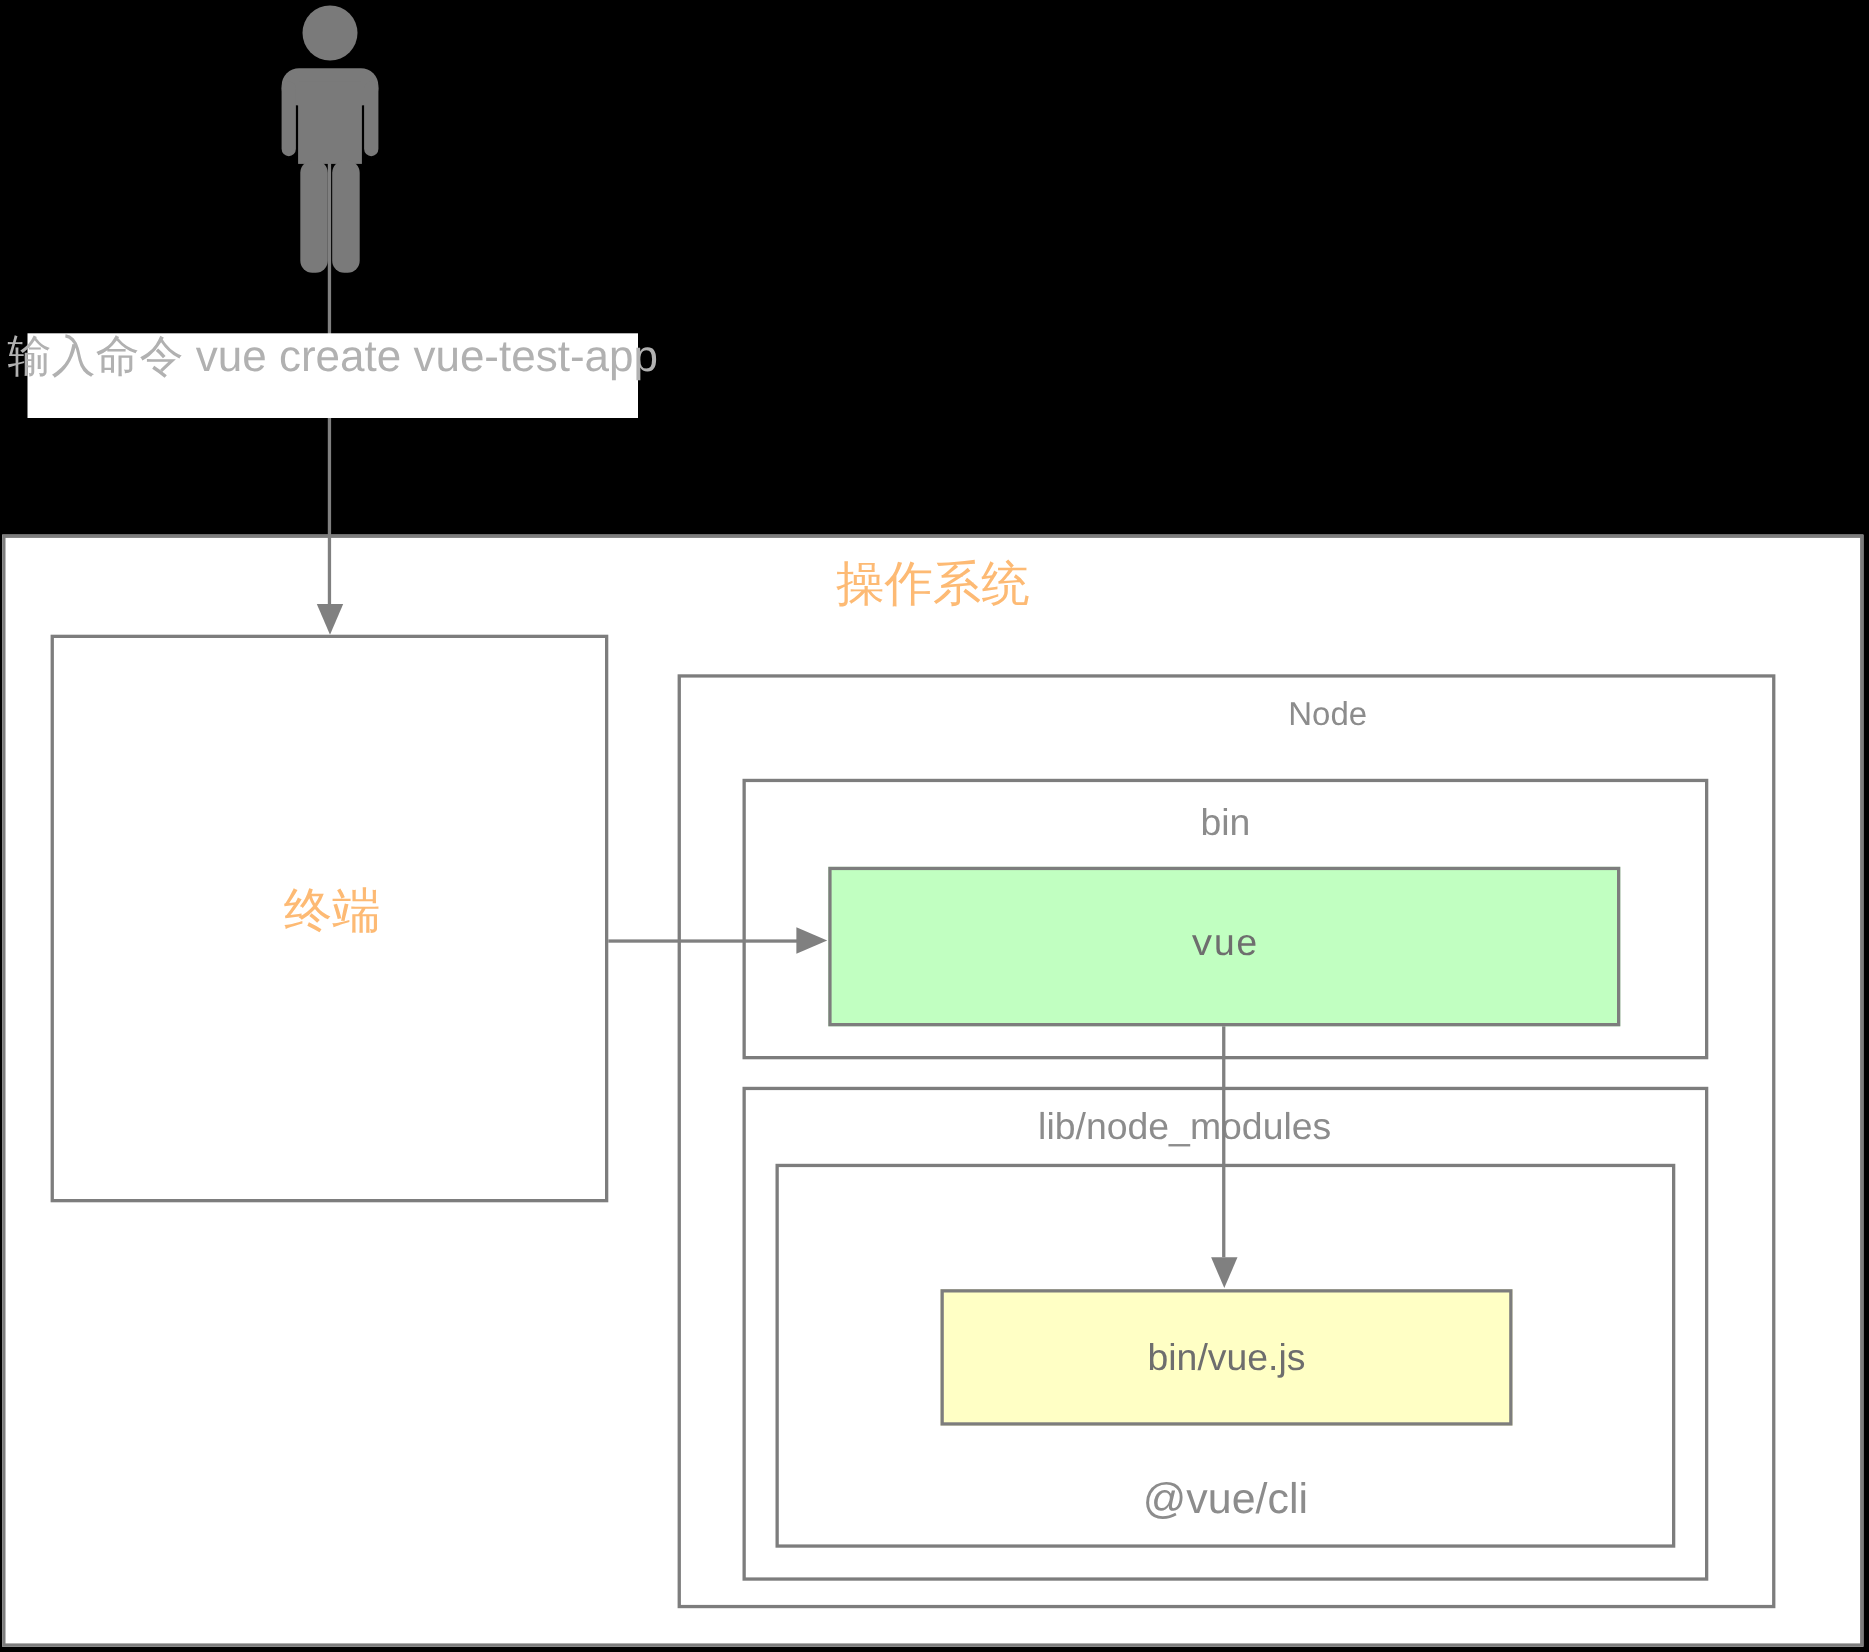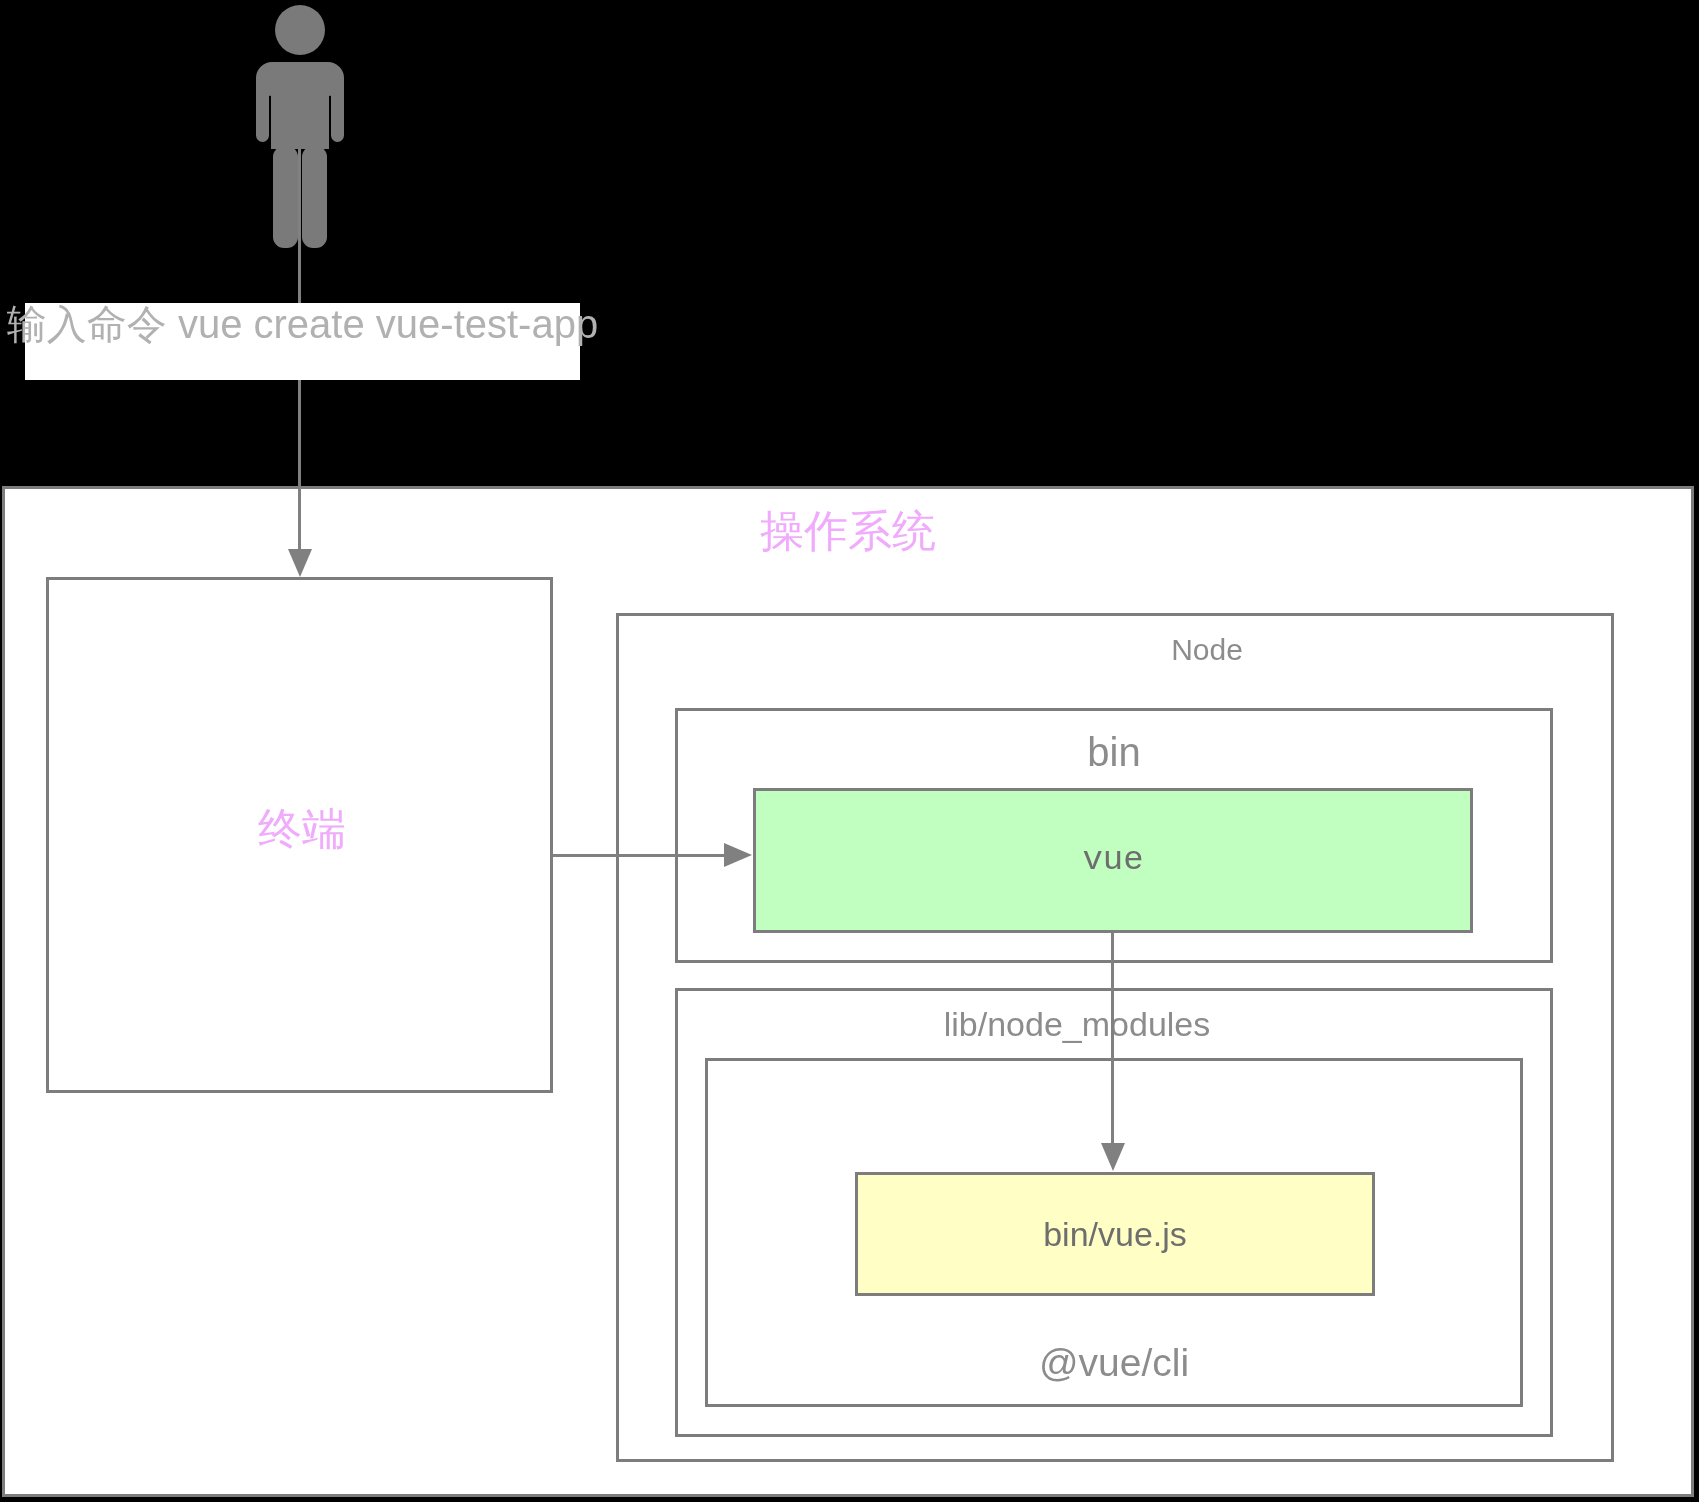--- a/index.html
+++ b/index.html
@@ -24,7 +24,7 @@
     white-space:nowrap;
     color:#8c8c8c;
   }
-  .label.dark{color:#f0abfc;}
+  .label.dark{color:#fdba74;}
   .label.boxtext{color:#6e6e6e;}
   .label.cmd{color:#b1b1b1;}
   .line{position:absolute;background:#808080;}

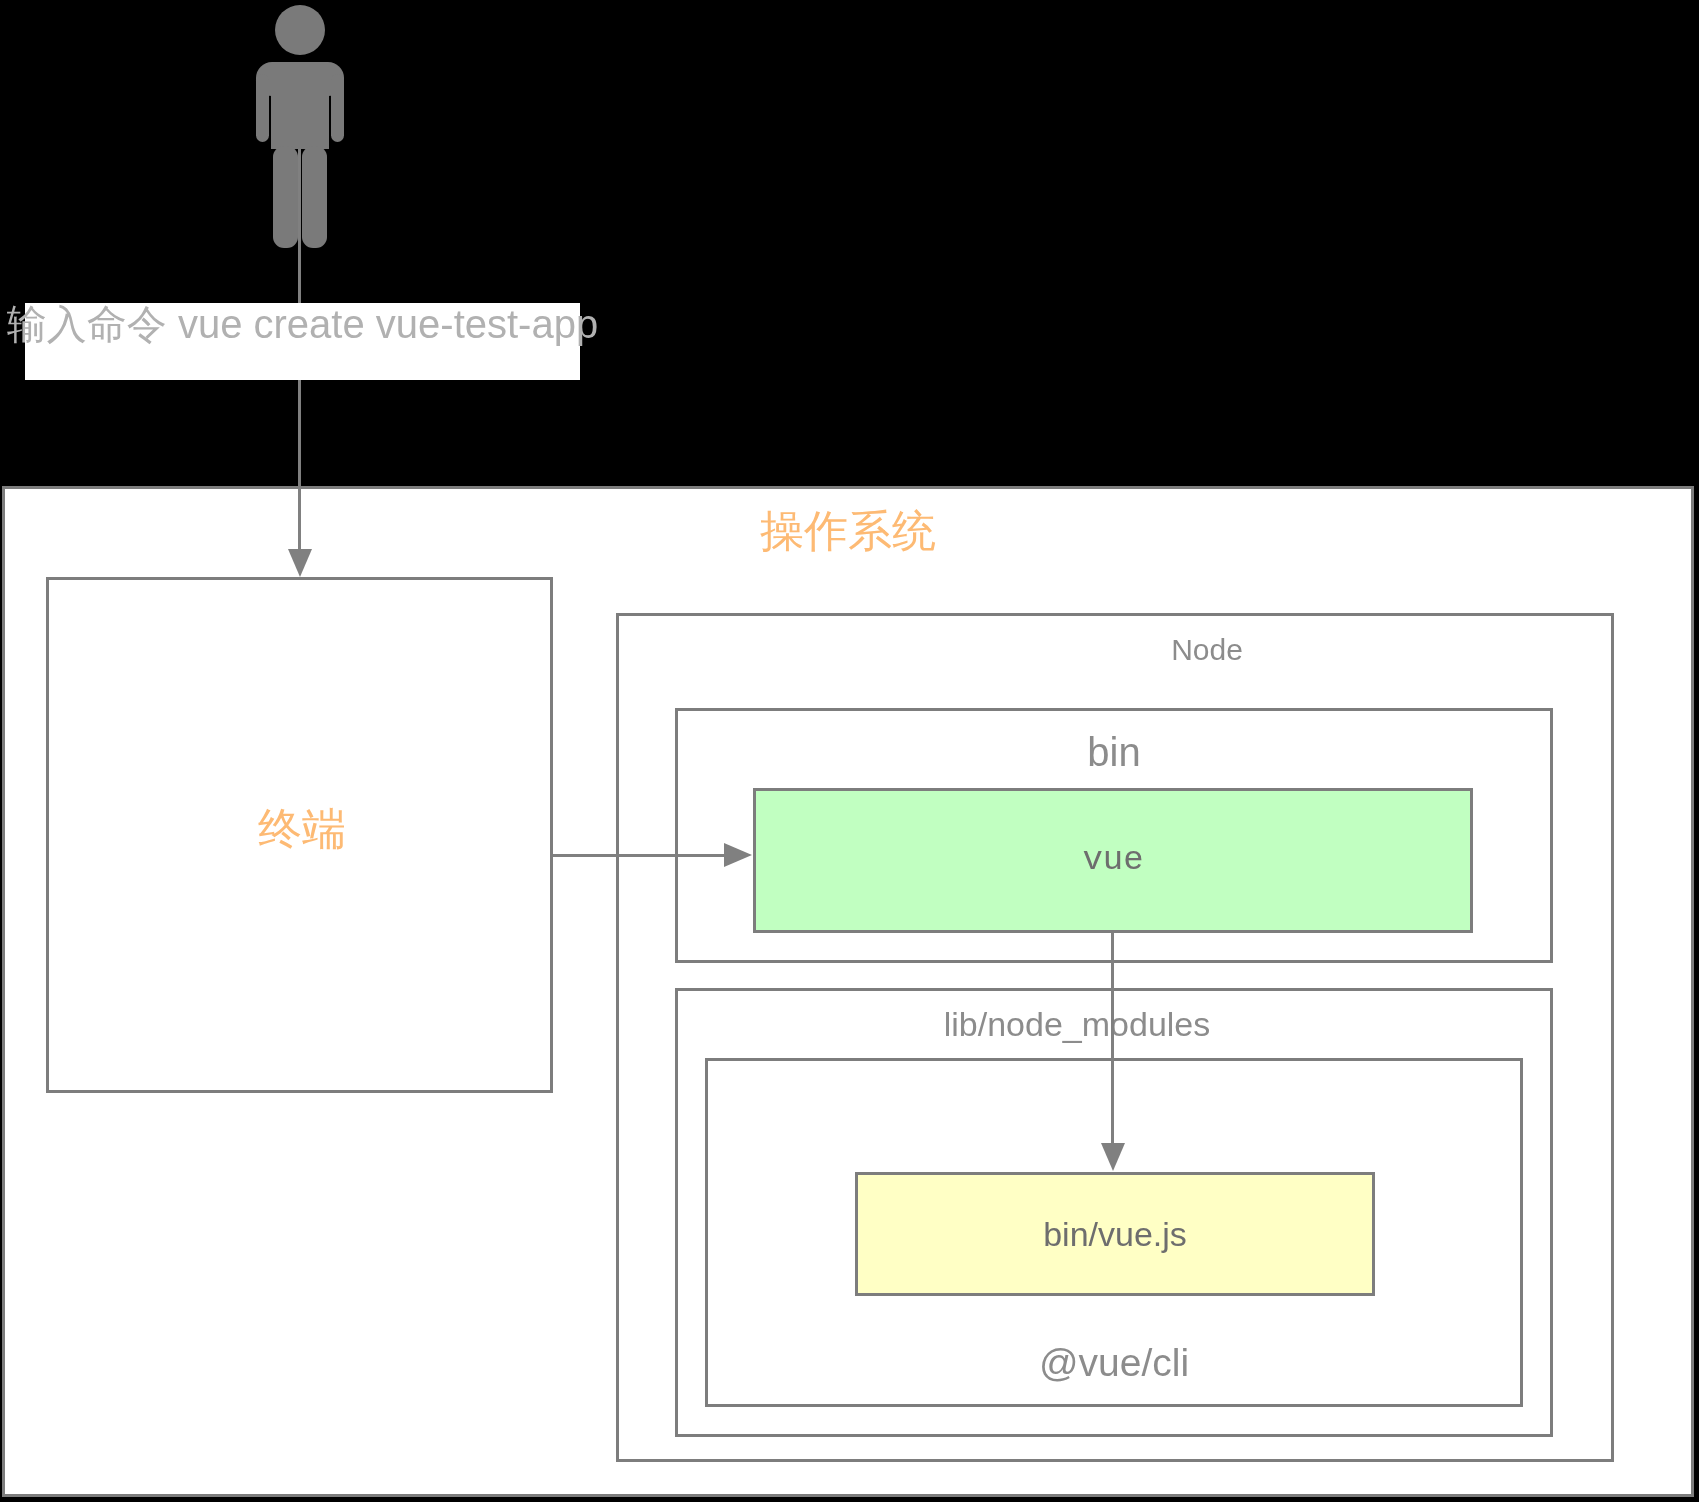--- a/index.html
+++ b/index.html
@@ -87,7 +87,7 @@
   <div class="label" style="left:616px;width:1182px;top:634px;font-size:30px;">Node</div>
 
   <div class="box" style="left:675px;top:708px;width:878px;height:255px;"></div>
-  <div class="label" style="left:675px;width:878px;top:731px;font-size:40px;">bin</div>
+  <div class="label" style="left:675px;width:878px;top:731px;font-size:34px;">bin</div>
 
   <div class="box fill-green" style="left:753px;top:788px;width:720px;height:145px;"></div>
   <div class="label boxtext" style="left:753px;width:720px;top:843px;font-size:34px;font-family:Liberation Mono, monospace;">vue</div>

